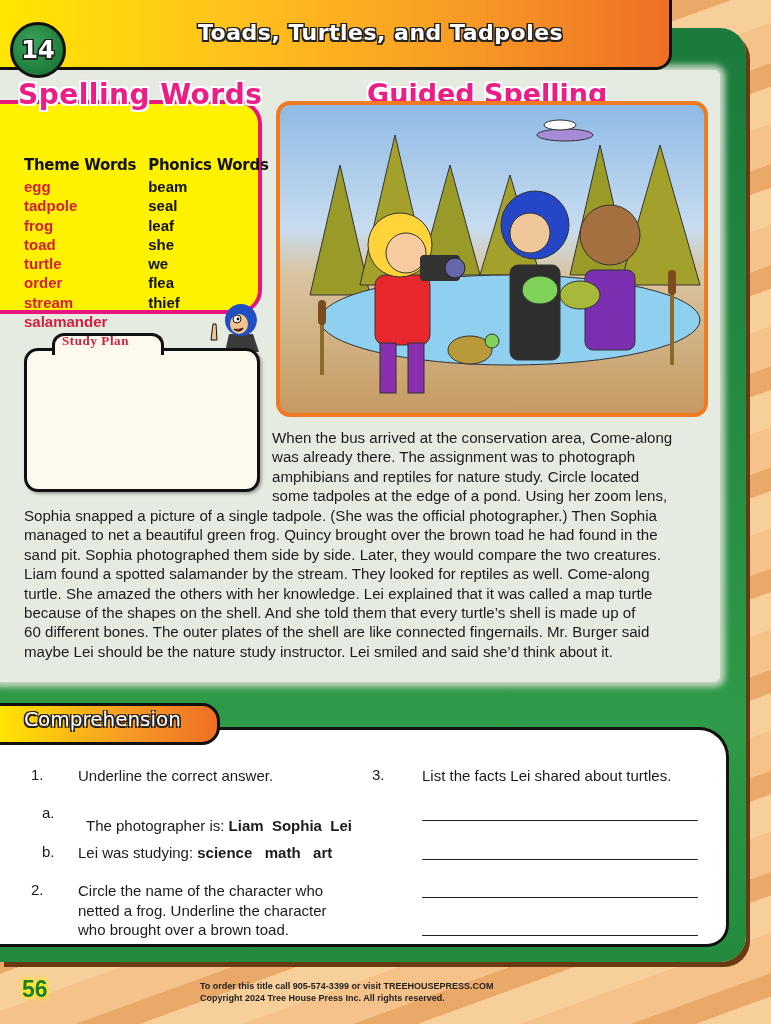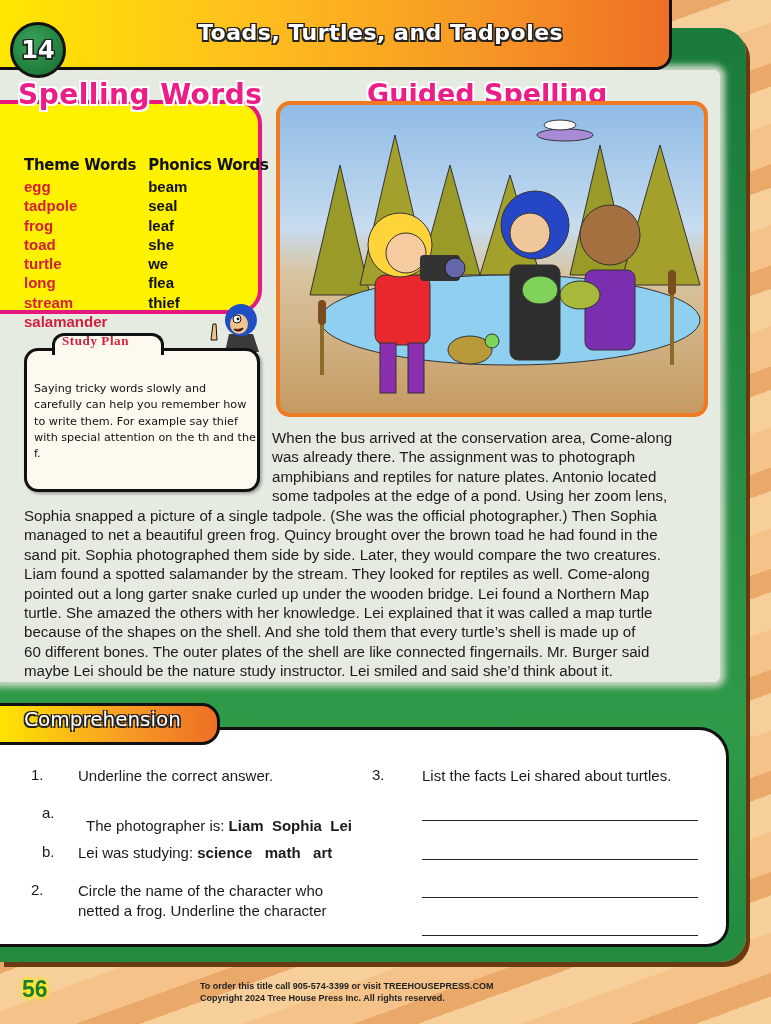--- a/index.html
+++ b/index.html
@@ -104,7 +104,7 @@
       <div class="spell-word">frog</div>
       <div class="spell-word">toad</div>
       <div class="spell-word">turtle</div>
-      <div class="spell-word">long</div>
+      <div class="spell-word">order</div>
       <div class="spell-word">stream</div>
       <div class="spell-word">salamander</div>
     </div>

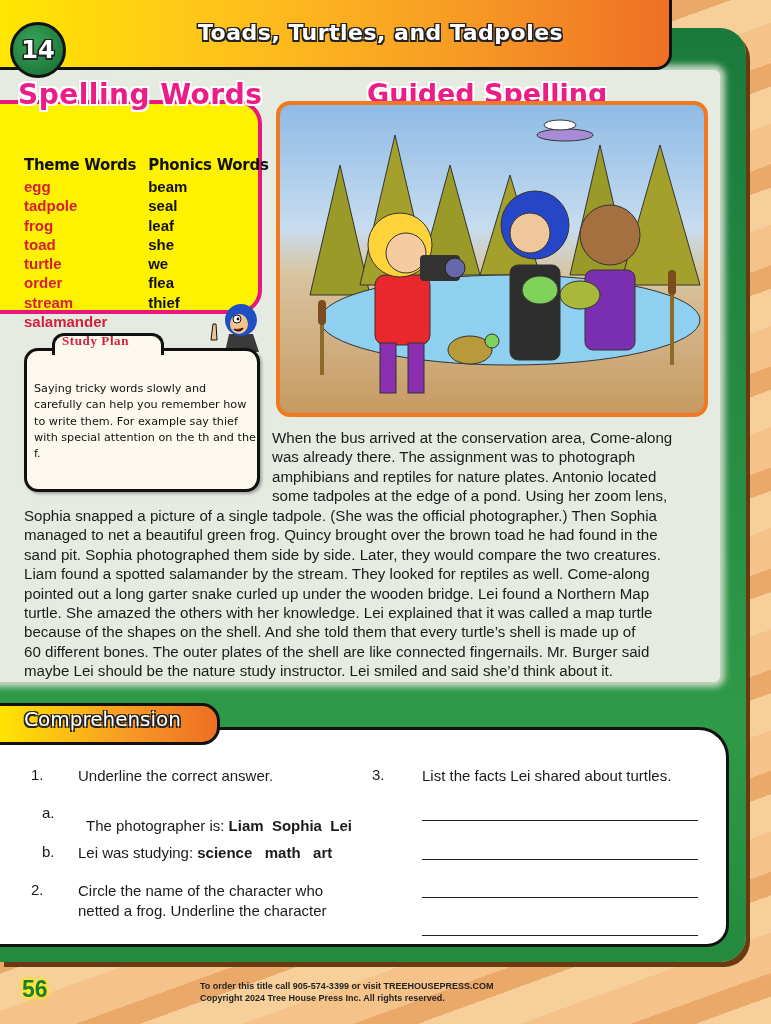--- a/index.html
+++ b/index.html
@@ -133,7 +133,6 @@
   <div class="study"></div>
   <div class="study-tab"></div>
   <div class="study-title">Study Plan</div>
-  <div class="study-text">Saying tricky words slowly and carefully can help you remember how to write them. For example say thief with special attention on the th and the f.</div>
 
   <div class="gr-title">Guided Spelling</div>
   <div class="illus">

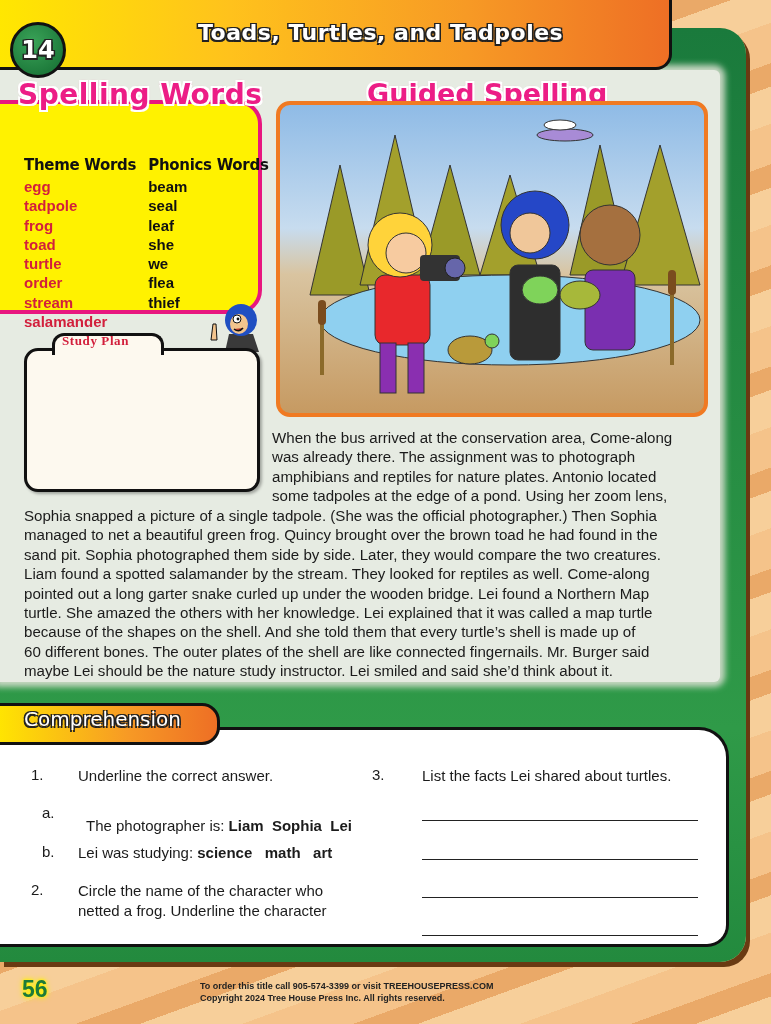--- a/index.html
+++ b/index.html
@@ -181,7 +181,7 @@
   <div class="reading reading-top">
     <div class="reading-line">When the bus arrived at the conservation area, Come-along</div>
     <div class="reading-line">was already there. The assignment was to photograph</div>
-    <div class="reading-line">amphibians and reptiles for nature plates. Antonio located</div>
+    <div class="reading-line">amphibians and reptiles for nature study. Circle located</div>
     <div class="reading-line">some tadpoles at the edge of a pond. Using her zoom lens,</div>
   </div>
   <div class="reading reading-full">

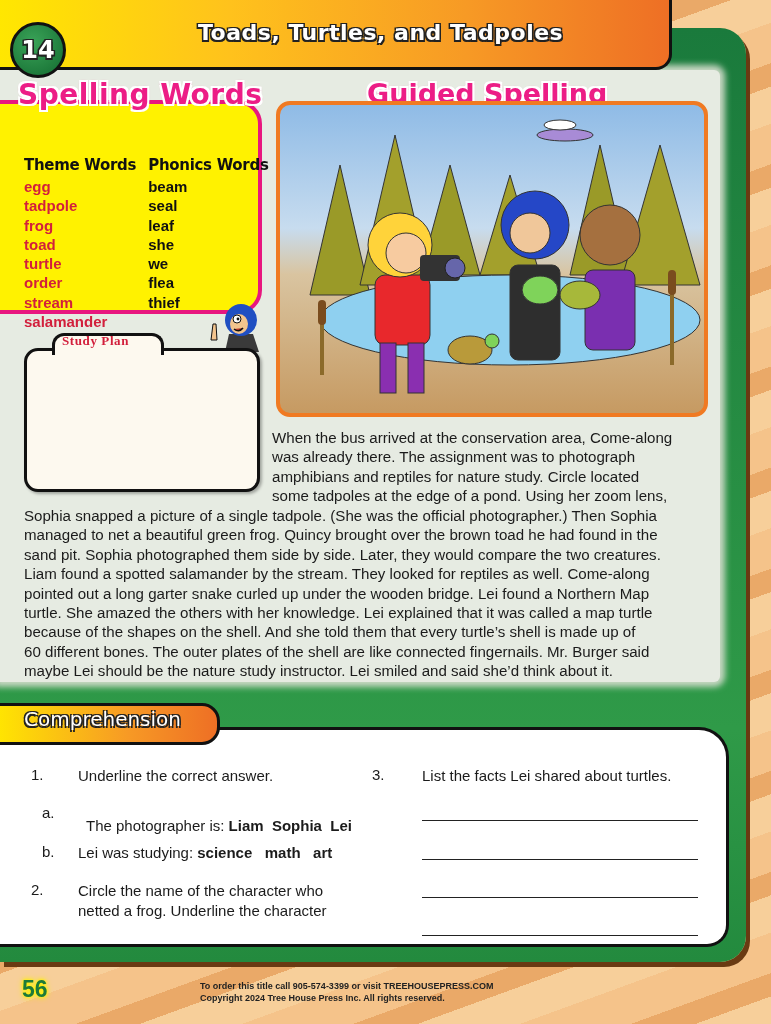--- a/index.html
+++ b/index.html
@@ -189,7 +189,6 @@
     <div class="reading-line">managed to net a beautiful green frog. Quincy brought over the brown toad he had found in the</div>
     <div class="reading-line">sand pit. Sophia photographed them side by side. Later, they would compare the two creatures.</div>
     <div class="reading-line">Liam found a spotted salamander by the stream. They looked for reptiles as well. Come-along</div>
-    <div class="reading-line">pointed out a long garter snake curled up under the wooden bridge. Lei found a Northern Map</div>
     <div class="reading-line">turtle. She amazed the others with her knowledge. Lei explained that it was called a map turtle</div>
     <div class="reading-line">because of the shapes on the shell. And she told them that every turtle’s shell is made up of</div>
     <div class="reading-line">60 different bones. The outer plates of the shell are like connected fingernails. Mr. Burger said</div>

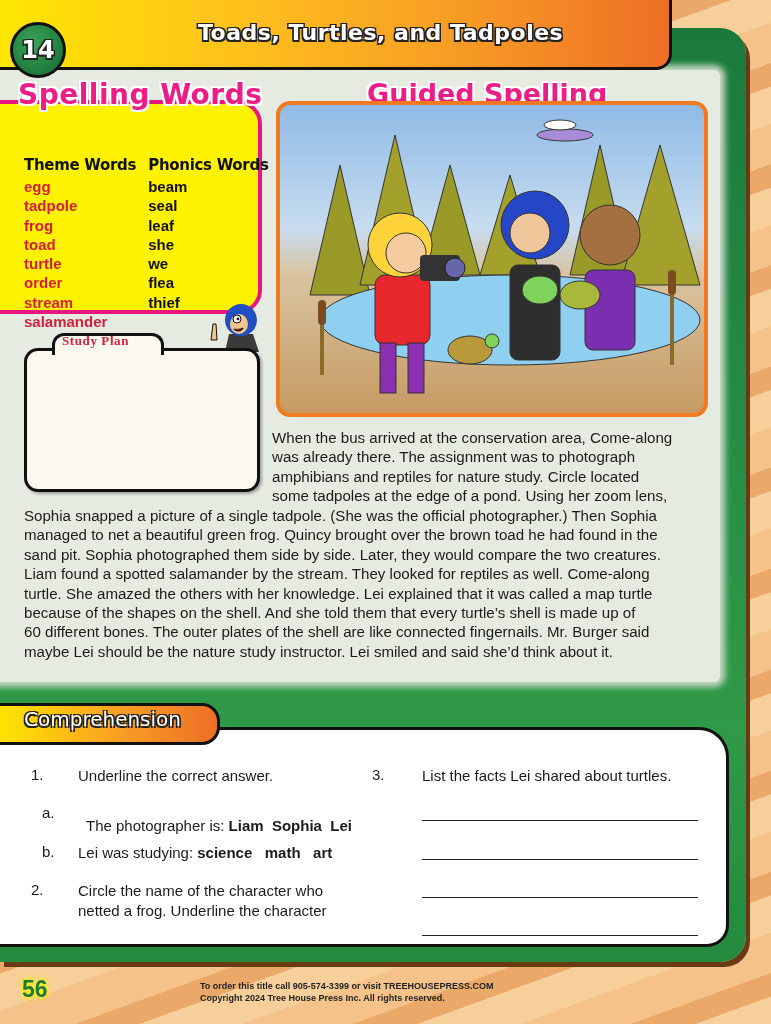--- a/index.html
+++ b/index.html
@@ -212,6 +212,7 @@
   <div class="q" style="left:78px; top:881px;">
     <div>Circle the name of the character who</div>
     <div>netted a frog. Underline the character</div>
+    <div>who brought over a brown toad.</div>
   </div>
 
   <div class="q-num" style="left:372px; top:766px;">3.</div>

